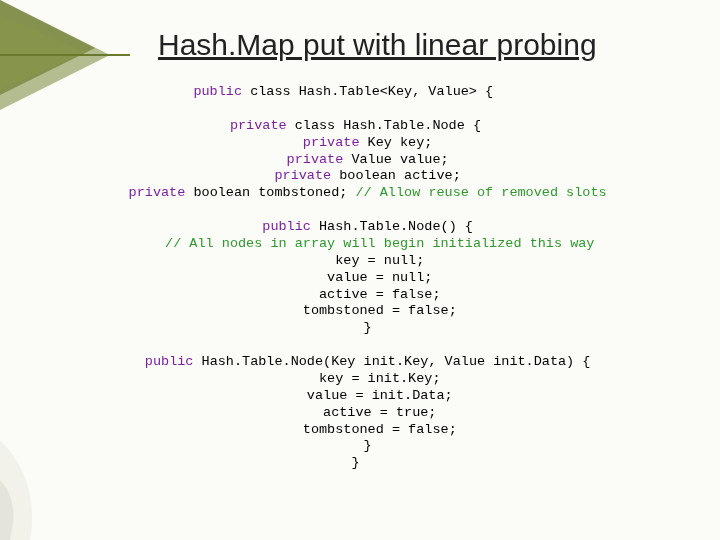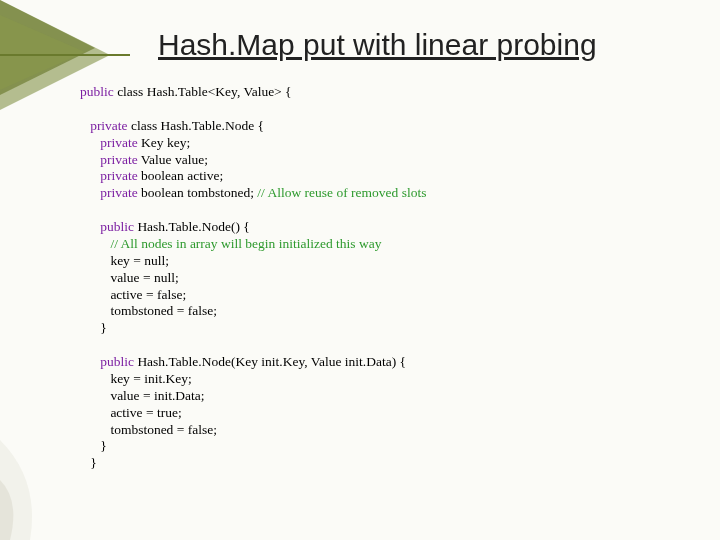--- a/index.html
+++ b/index.html
@@ -32,11 +32,12 @@
     position: absolute;
     top: 84px;
     left: 80px;
-    font-family: Liberation Serif, serif;
+    font-family: Liberation Mono, monospace;
     font-size: 13.5px;
     line-height: 1.25;
     color: #000;
     white-space: pre;
+    text-align: center;
   }
   .kw { color: #7c1fa2; }
   .cmt { color: #2e9a2e; }

